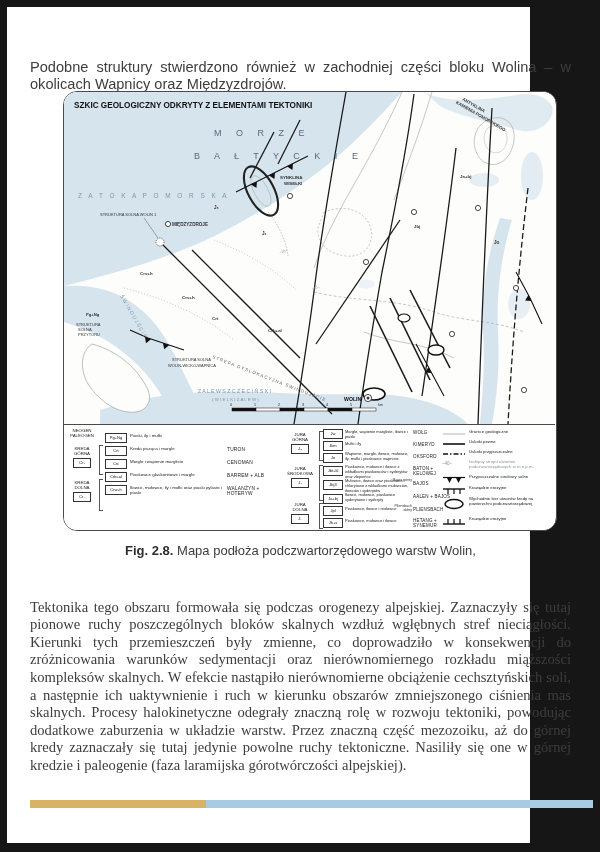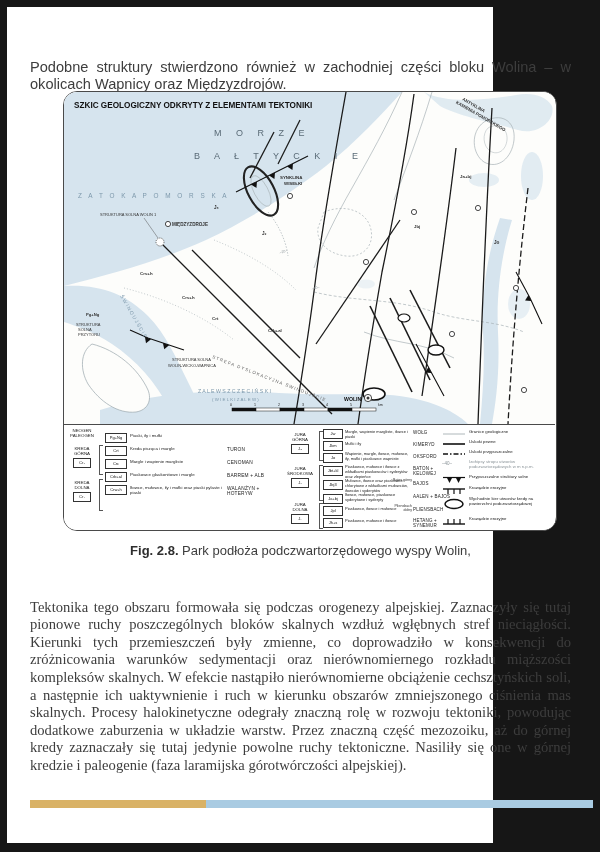--- a/index.html
+++ b/index.html
@@ -5,7 +5,7 @@
   html,body{margin:0;padding:0;background:#161616;}
   .stage{position:relative;width:600px;height:852px;background:#161616;overflow:hidden;
          font-family:"Liberation Sans",sans-serif;}
-  .page{position:absolute;left:7px;top:7px;width:486px;height:836px;background:#ffffff;}
+  .page{position:absolute;left:7px;top:7px;width:486px;height:836px;background:#ffffff;padding-left:37px;}
   .para{position:absolute;color:#3d3d3d;font-size:14.6px;line-height:17.6px;text-align:justify;}
   #intro{left:23px;top:37px;width:541px;}
   #bodytext{left:23px;top:577px;width:541px;font-family:Liberation Serif, serif;}

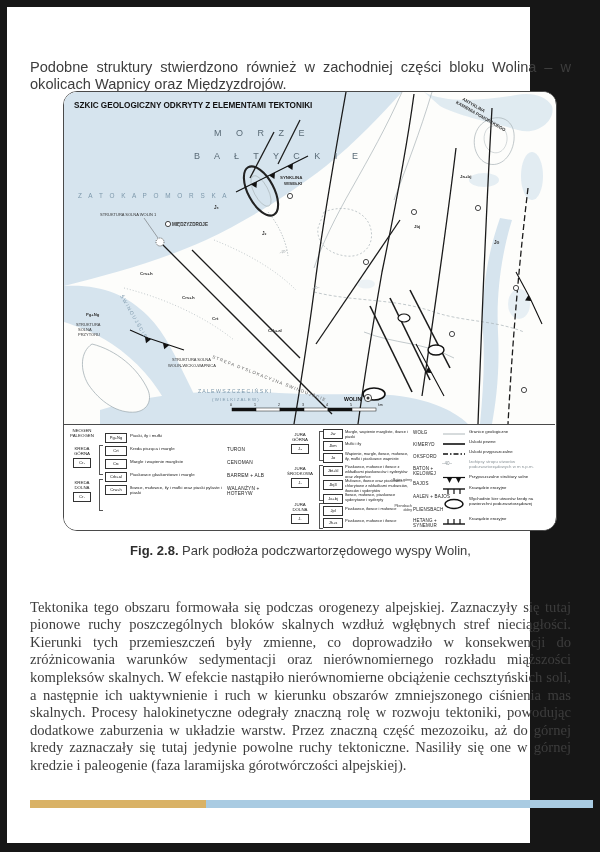--- a/index.html
+++ b/index.html
@@ -335,7 +335,7 @@
   </div>
 
   <div class="caption">
-    <span><b>Fig. 2.8.</b><span> Park podłoża podczwartorzędowego wyspy Wolin,</span></span><br>
+    <span><b>Fig. 2.8.</b><span> Mapa podłoża podczwartorzędowego warstw Wolin,</span></span><br>
   </div>
 
   <p class="para" id="bodytext">Tektonika tego obszaru formowała się podczas orogenezy alpejskiej. Zaznaczyły się tutaj pionowe ruchy poszczególnych bloków skalnych wzdłuż wgłębnych stref nieciągłości. Kierunki tych przemieszczeń były zmienne, co doprowadziło w konsekwencji do zróżnicowania warunków sedymentacji oraz nierównomiernego rozkładu miąższości kompleksów skalnych. W efekcie nastąpiło nierównomierne obciążenie cechsztyńskich soli, a następnie ich uaktywnienie i ruch w kierunku obszarów zmniejszonego ciśnienia mas skalnych. Procesy halokinetyczne odegrały znaczną rolę w rozwoju tektoniki, powodując dodatkowe zaburzenia w układzie warstw. Przez znaczną część mezozoiku, aż do górnej kredy zaznaczały się tutaj jedynie powolne ruchy tektoniczne. Nasiliły się one w górnej kredzie i paleogenie (faza laramijska górotwórczości alpejskiej).</p>

